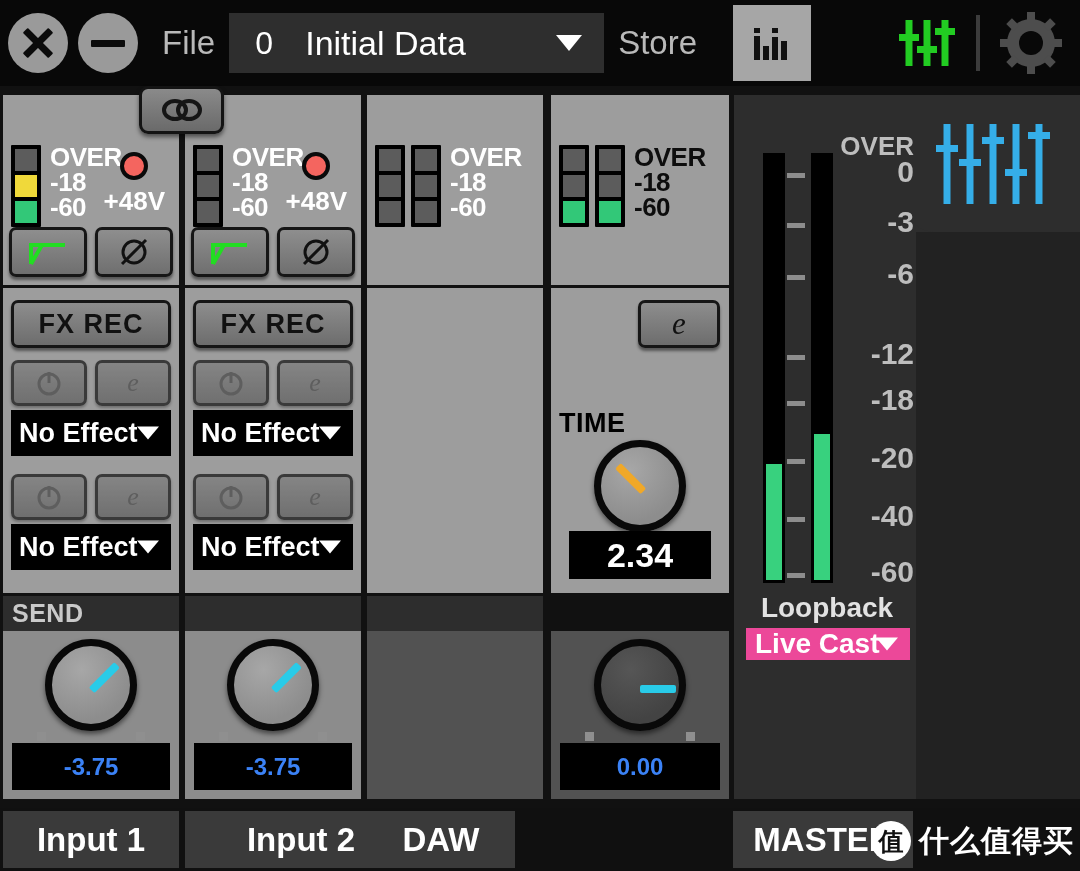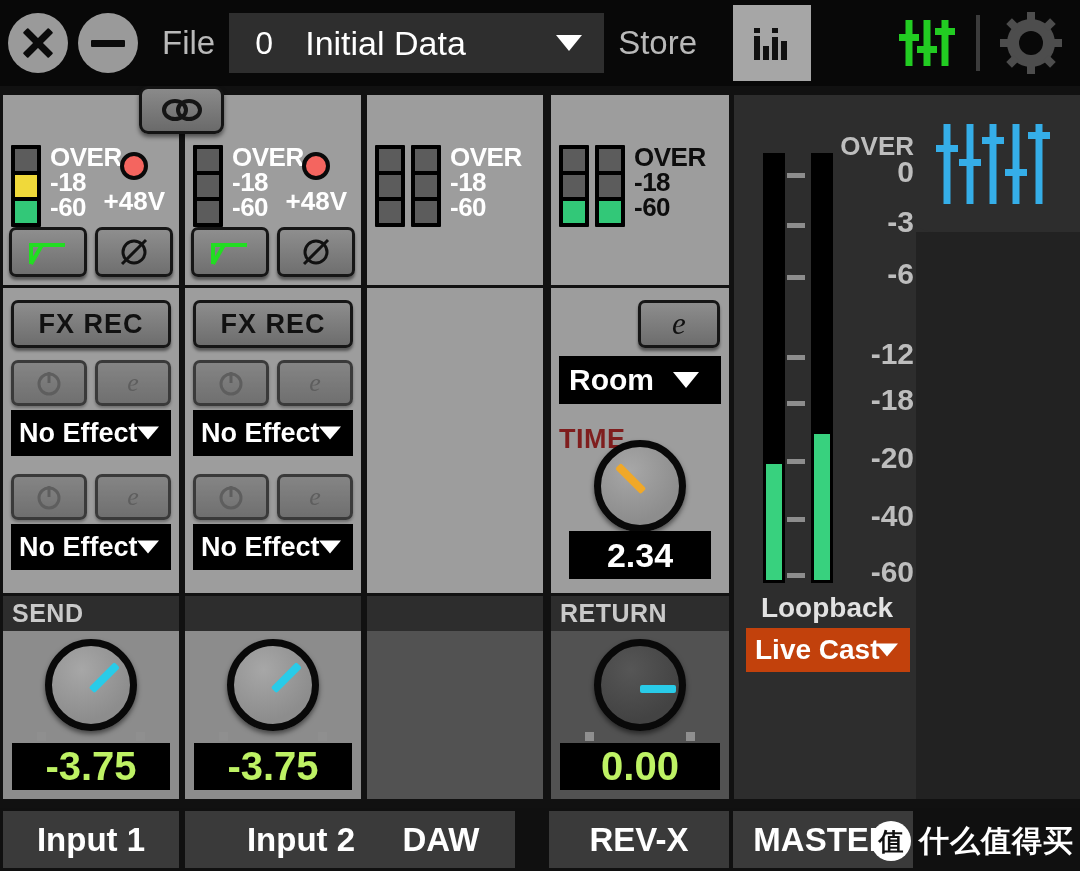--- a/index.html
+++ b/index.html
@@ -574,10 +574,6 @@
             <text x="17" y="27" font-family="Liberation Serif, serif" font-size="31" font-style="italic" fill="#111" text-anchor="middle">e</text>
           </svg>
         </div>
-        <div id="rev-type">
-          <span>Room</span>
-          <div class="caret-dn"></div>
-        </div>
         <div id="rev-time-lbl">TIME</div>
         <div id="rev-knob-area">
           <div class="knob" style="top:0">

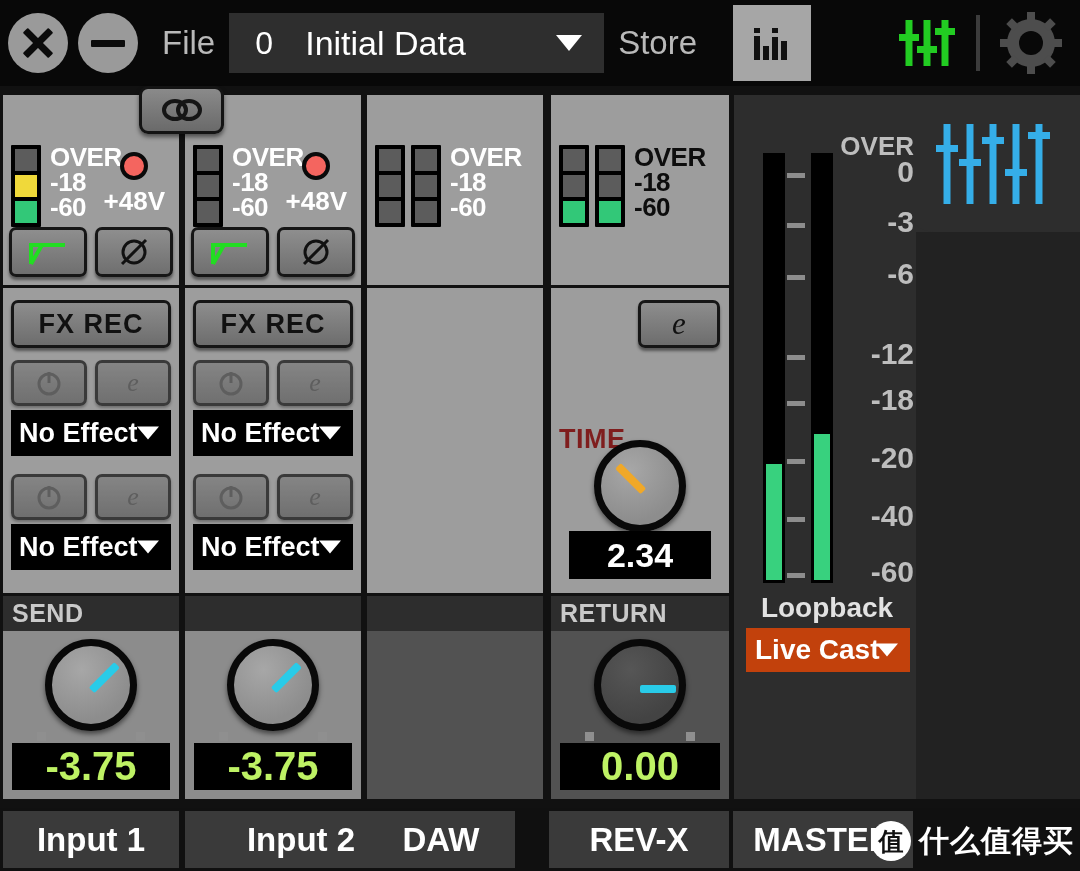--- a/index.html
+++ b/index.html
@@ -183,8 +183,8 @@
   }
   #rev-type span { color: #fff; font-size: 30px; font-weight: 700; margin-left: 10px; }
   #rev-time-lbl {
-    position: absolute; left: 8px; top: 136px;
-    color: #7f1d1d; font-size: 27px; font-weight: 700; letter-spacing: .5px;
+    position: absolute; left: 8px; top: 120px;
+    color: #000000; font-size: 27px; font-weight: 700; letter-spacing: .5px;
   }
   #rev-knob-area { position: absolute; left: 0; right: 0; top: 152px; height: 110px; }
   #rev-valbox {

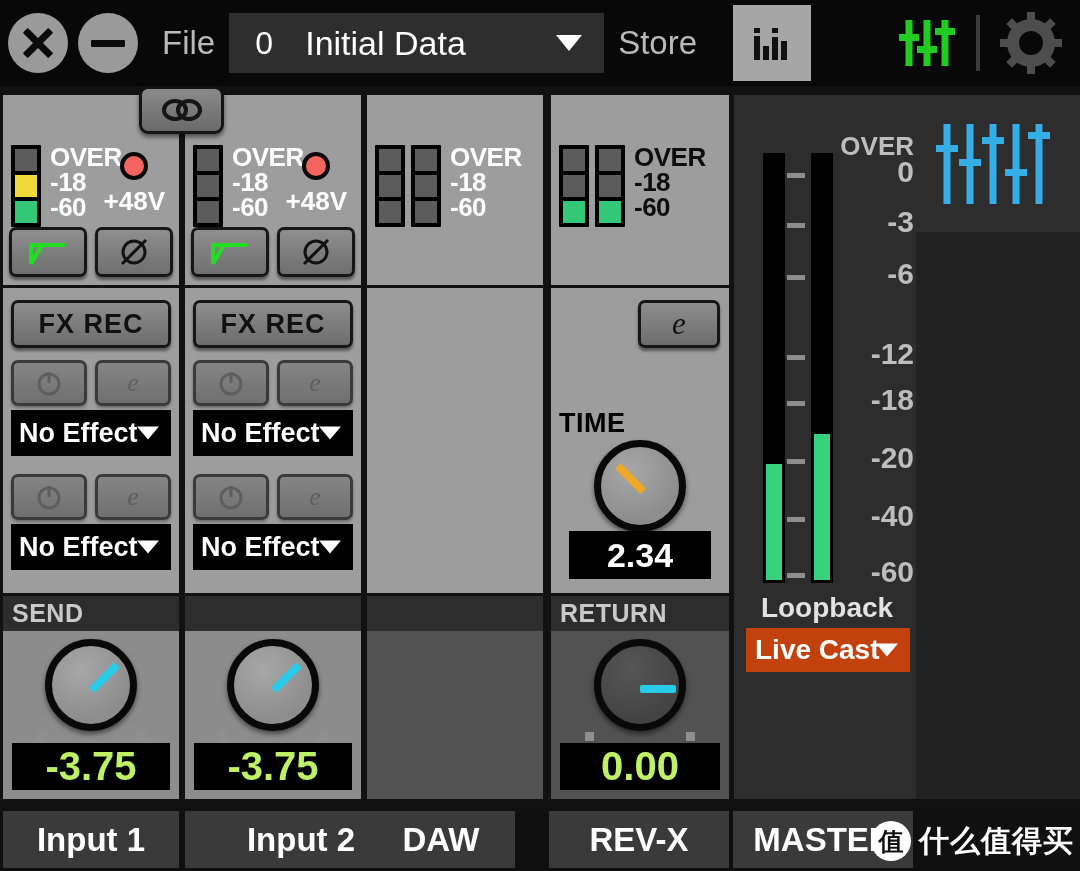--- a/index.html
+++ b/index.html
@@ -586,9 +586,6 @@
       </div>
 
       <div class="cell-send">
-        <div class="send-hdr">
-          <span>RETURN</span>
-        </div>
         <div class="send-body">
           <div class="knob-wrap">
             <div class="knob dark">

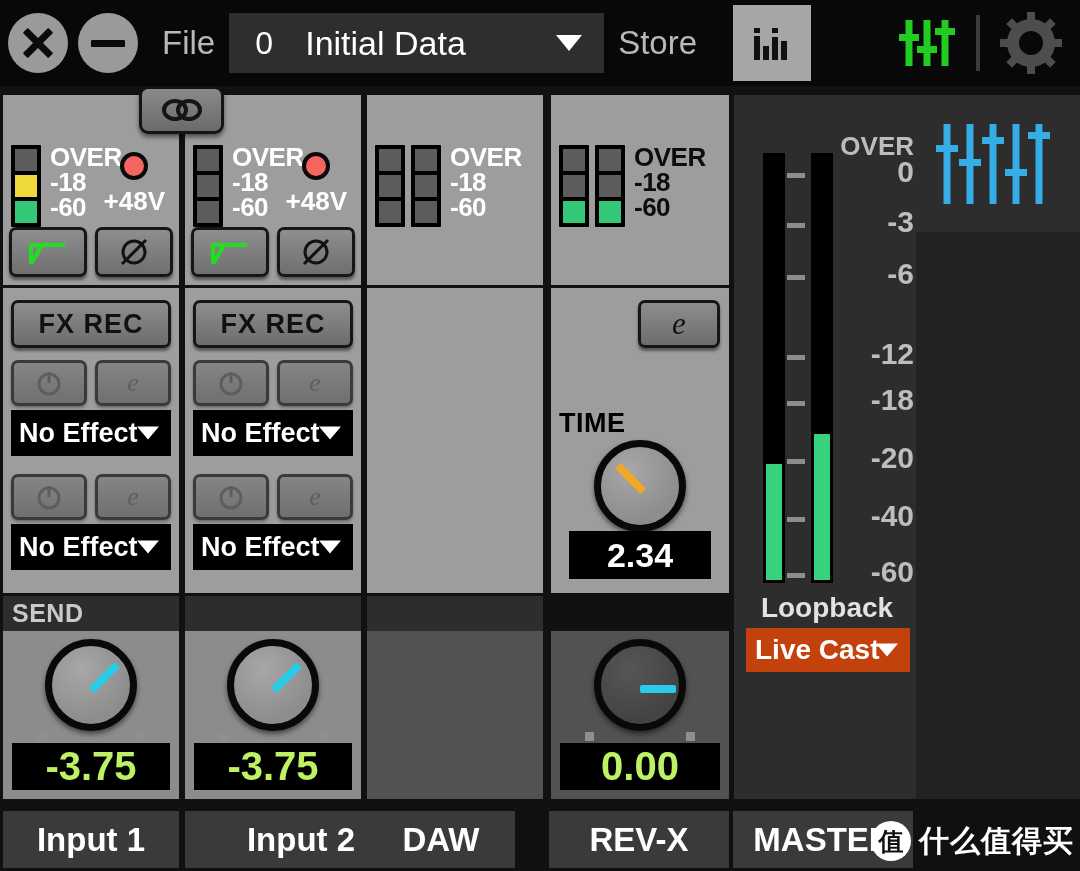--- a/index.html
+++ b/index.html
@@ -226,8 +226,8 @@
     color: #e2e2e2; font-size: 28px; font-weight: 700;
   }
   #loopback-sel {
-    position: absolute; left: 12px; width: 164px; top: 533px; height: 44px;
-    background: #c2410c; display: flex; align-items: center;
+    position: absolute; left: 12px; width: 164px; top: 533px; height: 32px;
+    background: #ec4899; display: flex; align-items: center;
   }
   #loopback-sel span { color: #fff; font-size: 28px; font-weight: 700; margin-left: 9px; }
   #loopback-sel .caret-dn { right: 12px; border-top-width: 13px; border-left-width: 11px; border-right-width: 11px; }

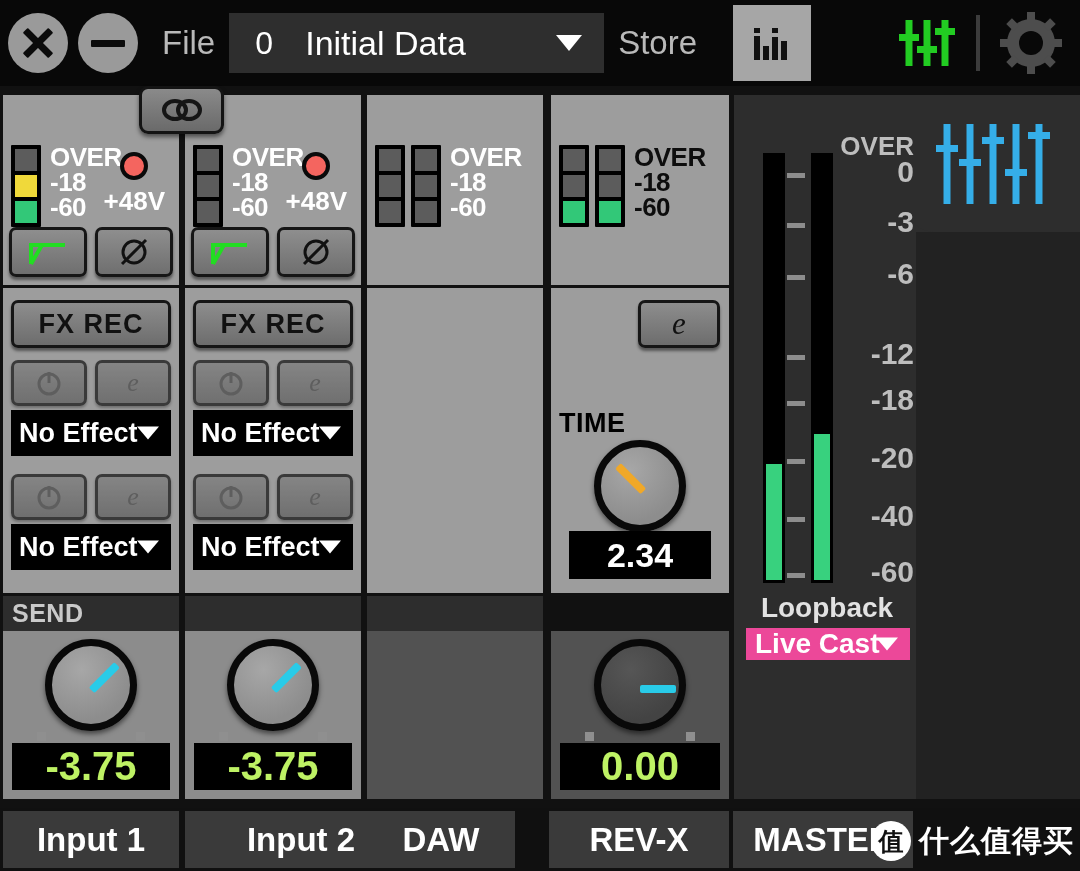--- a/index.html
+++ b/index.html
@@ -167,7 +167,7 @@
   .valbox {
     position: absolute; left: 9px; right: 9px; bottom: 9px; height: 47px;
     background: #000; display: flex; align-items: center; justify-content: center;
-    color: #bef264; font-size: 40px; font-weight: 700; margin-top: 29px;
+    color: #3b82f6; font-size: 24px; font-weight: 700; margin-top: 29px;
   }
 
   

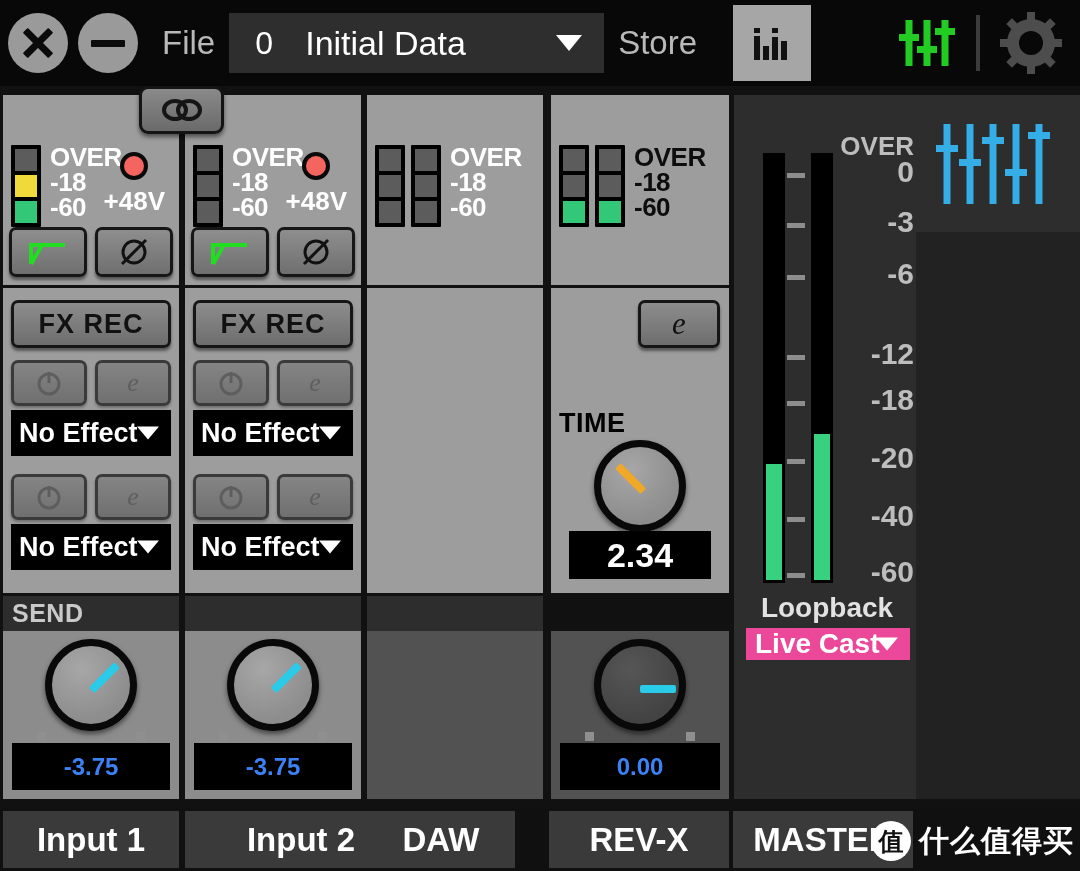--- a/index.html
+++ b/index.html
@@ -663,7 +663,6 @@
     <div class="nametab" id="nt0">Input 1</div>
     <div class="nametab" id="nt1">Input 2</div>
     <div class="nametab" id="nt2">DAW</div>
-    <div class="nametab" id="nt3">REV-X</div>
     <div class="nametab" id="nt4">MASTER</div>
   </div>
 

